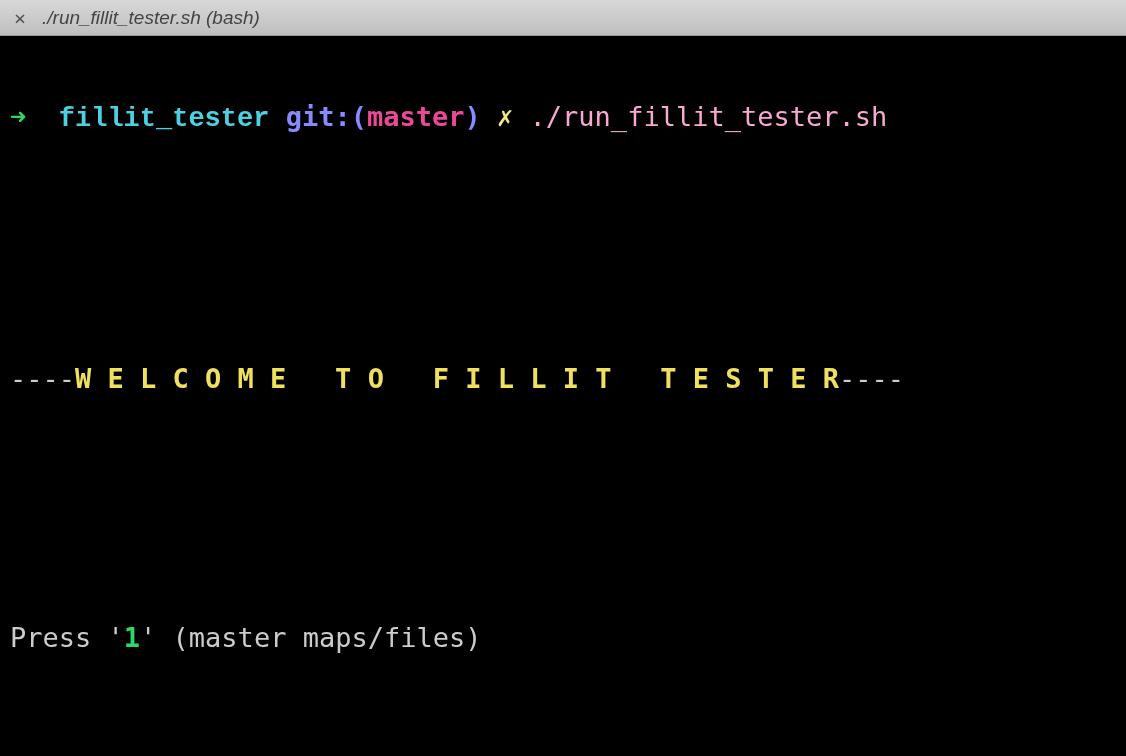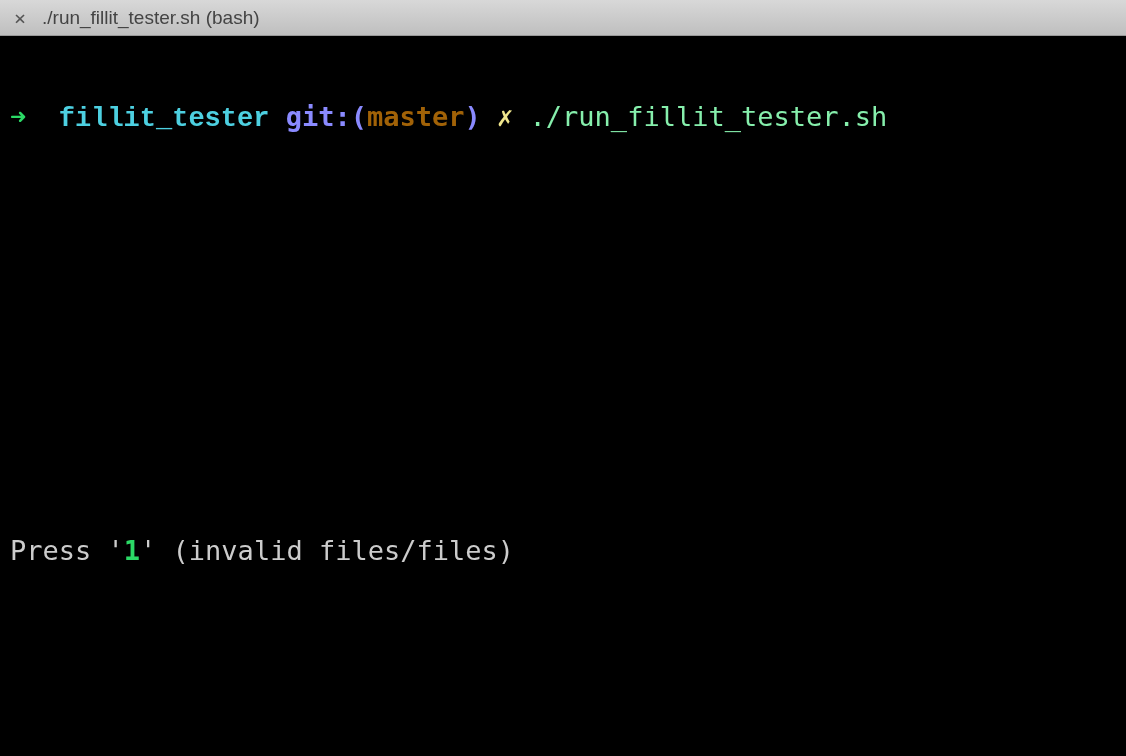--- a/index.html
+++ b/index.html
@@ -40,6 +40,7 @@
       font-size: 19px;
       font-family: -apple-system, 'Helvetica Neue', Arial, sans-serif;
       font-weight: 400;
+      font-style: italic;
     }
     .terminal {
       padding: 16px 10px;

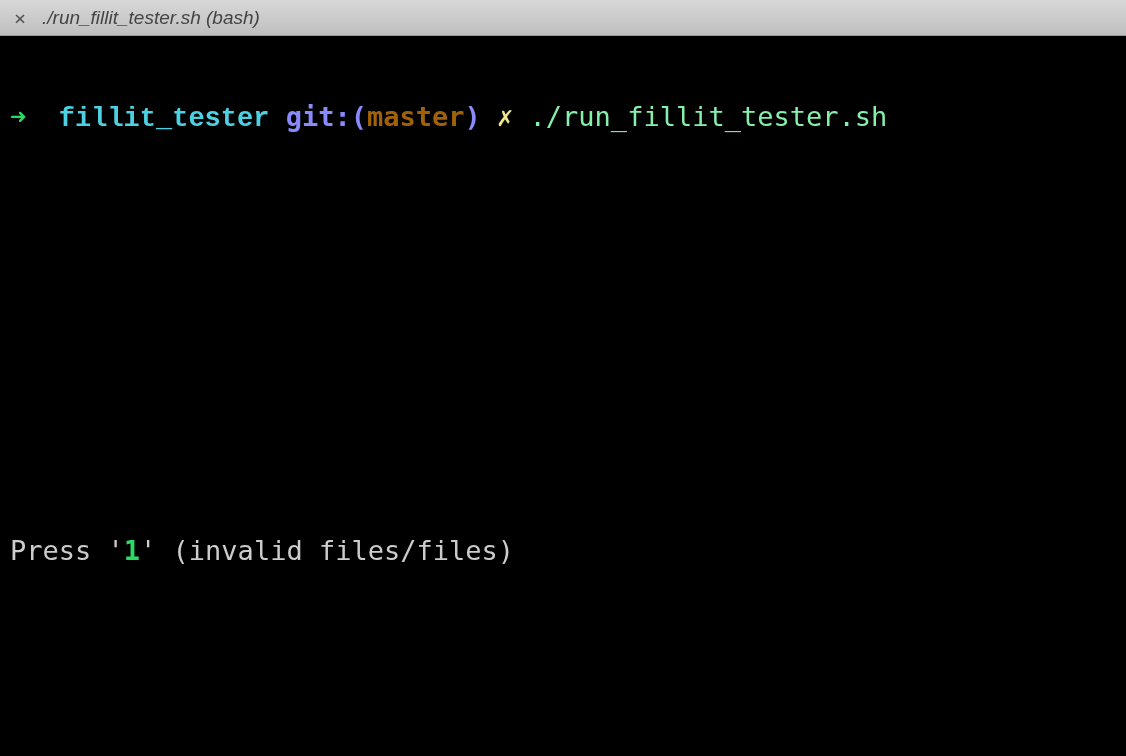--- a/index.html
+++ b/index.html
@@ -68,7 +68,7 @@
       font-weight: bold;
     }
     .branch {
-      color: #a16207;
+      color: #ec4899;
       font-weight: bold;
     }
     .dirty {

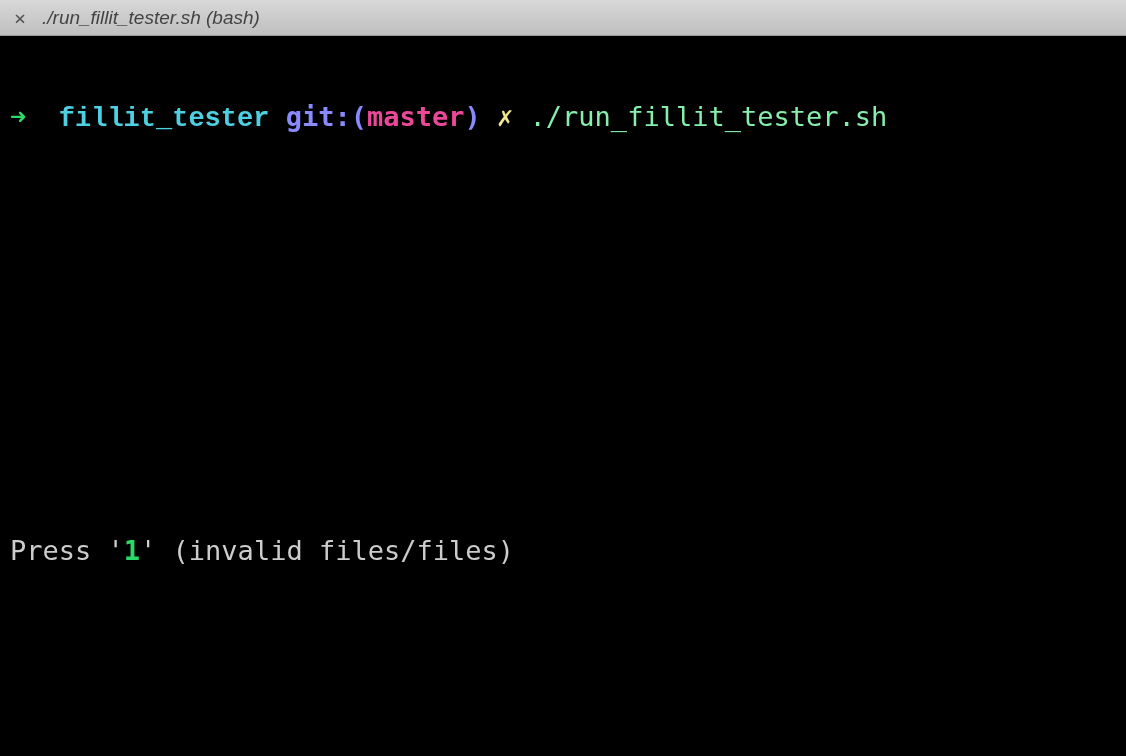--- a/index.html
+++ b/index.html
@@ -76,7 +76,7 @@
       font-weight: bold;
     }
     .cmd {
-      color: #86efac;
+      color: #f9a8d4;
     }
     .banner {
       color: #f0e060;

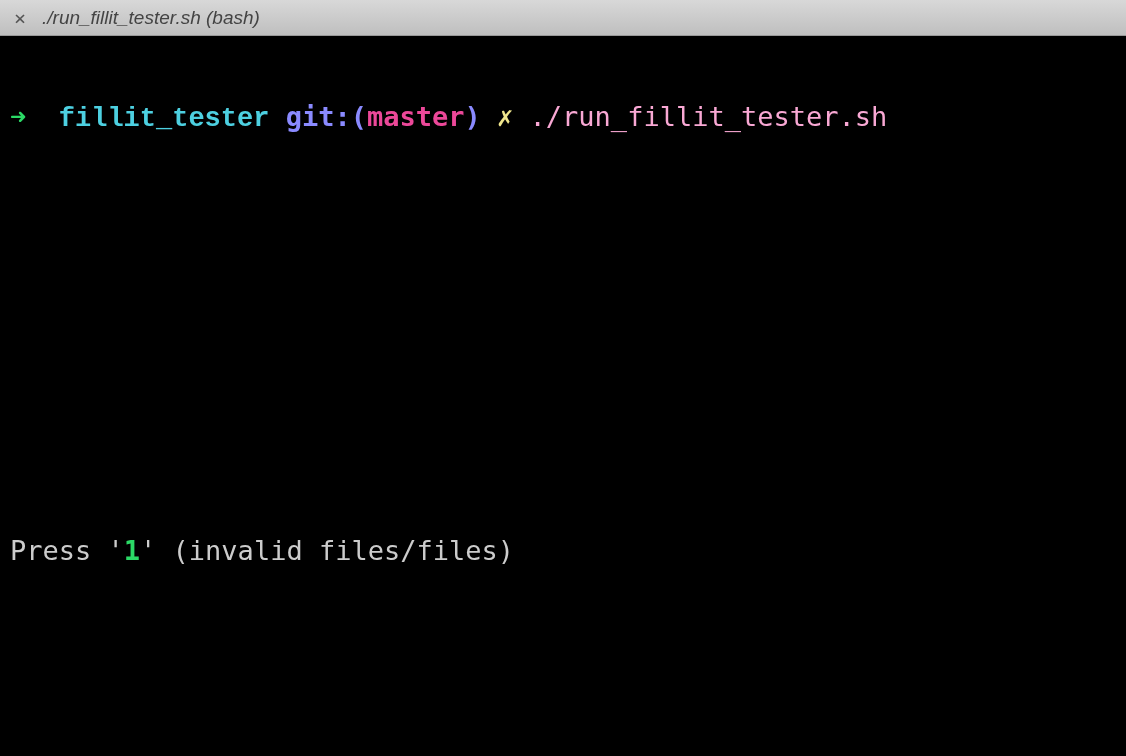--- a/index.html
+++ b/index.html
@@ -112,6 +112,7 @@
 <div><span class="arrow">➜</span><span>  </span><span class="dir">fillit_tester</span><span> </span><span class="git-label">git:</span><span class="git-paren">(</span><span class="branch">master</span><span class="git-paren">)</span><span> </span><span class="dirty">✗</span><span> </span><span class="cmd">./run_fillit_tester.sh</span></div>
 <div class="blank"></div>
 <div class="blank"></div>
+<div><span class="divider">----</span><span class="banner">W E L C O M E   T O   F I L L I T   T E S T E R</span><span class="divider">----</span></div>
 <div class="blank"></div>
 <div class="blank"></div>
 <div><span class="press">Press </span><span class="press">'</span><span class="num">1</span><span class="press">'</span><span class="desc"> (invalid files/files)</span></div>

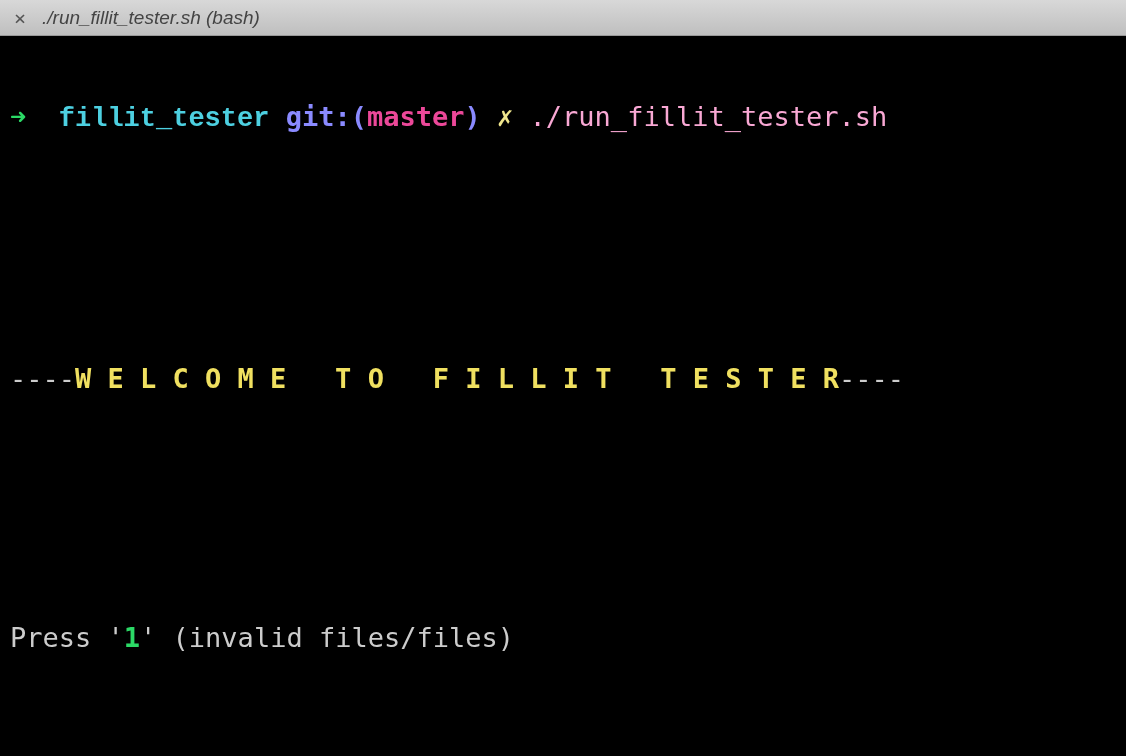--- a/index.html
+++ b/index.html
@@ -115,7 +115,7 @@
 <div><span class="divider">----</span><span class="banner">W E L C O M E   T O   F I L L I T   T E S T E R</span><span class="divider">----</span></div>
 <div class="blank"></div>
 <div class="blank"></div>
-<div><span class="press">Press </span><span class="press">'</span><span class="num">1</span><span class="press">'</span><span class="desc"> (invalid files/files)</span></div>
+<div><span class="press">Press </span><span class="press">'</span><span class="num">1</span><span class="press">'</span><span class="desc"> (master maps/files)</span></div>
 
 
 

